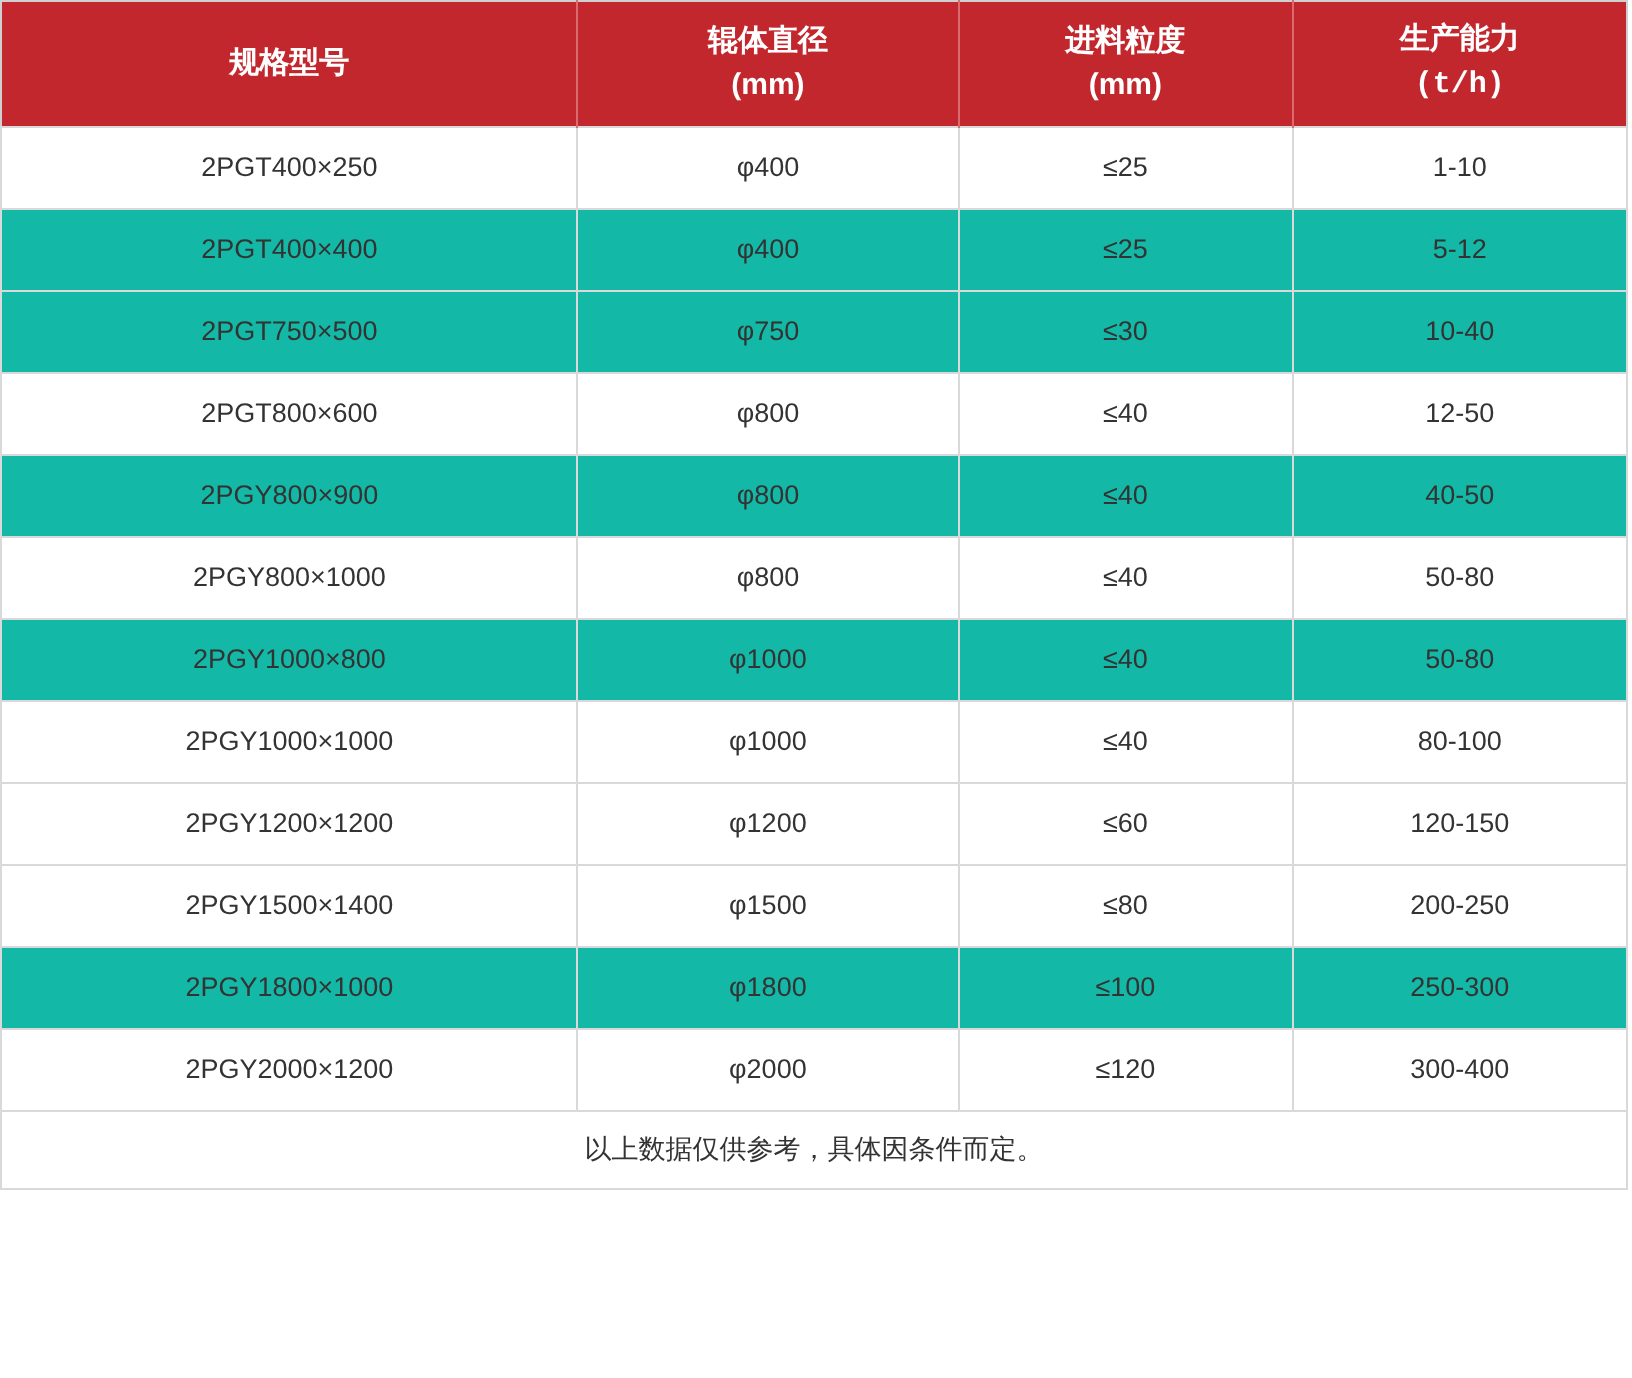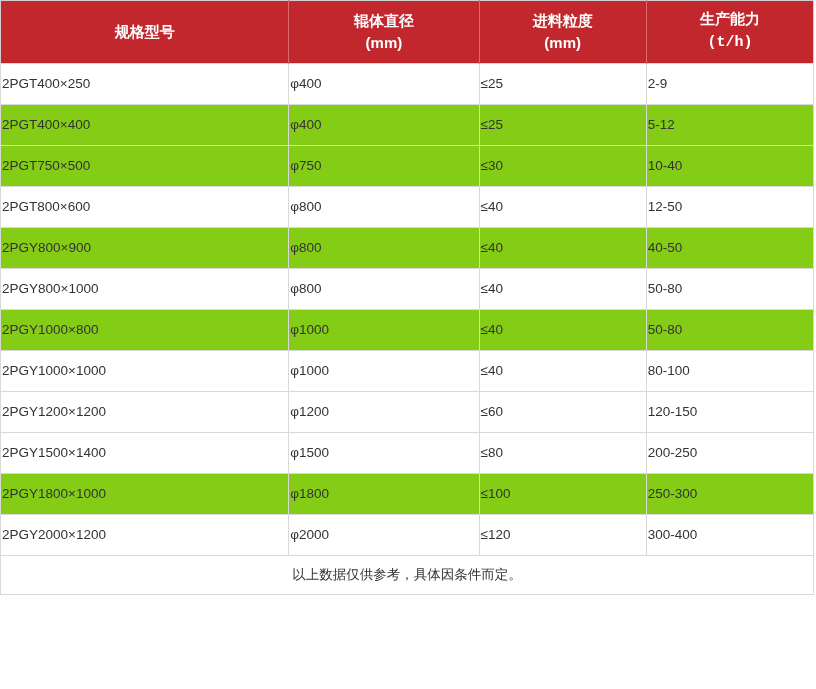--- a/index.html
+++ b/index.html
@@ -48,7 +48,7 @@
     background: #84cc16;
   }
   .col-model {
-    text-align: left;
+    text-align: center;
   }
   .col-c {
     text-align: left;

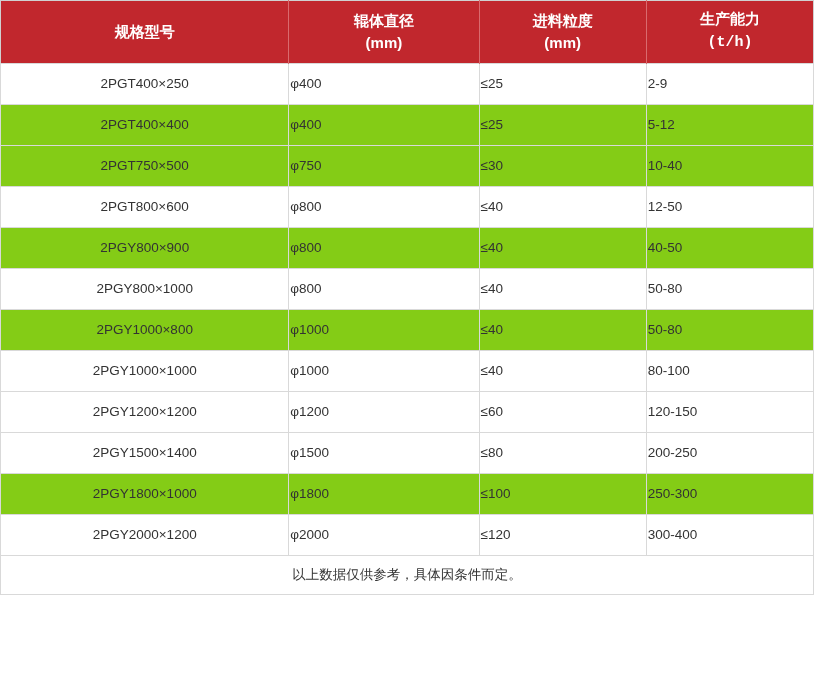--- a/index.html
+++ b/index.html
@@ -51,7 +51,7 @@
     text-align: center;
   }
   .col-c {
-    text-align: left;
+    text-align: center;
   }
   .note-row td {
     text-align: center;

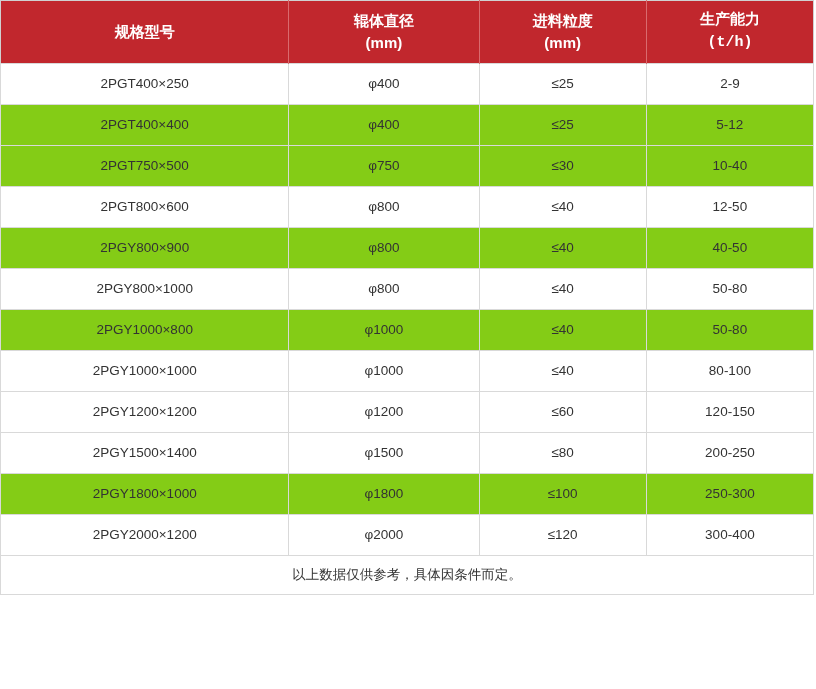--- a/index.html
+++ b/index.html
@@ -100,7 +100,7 @@
       <td class="col-model">2PGT400×250</td>
       <td class="col-c">φ400</td>
       <td class="col-c">≤25</td>
-      <td class="col-c">2-9</td>
+      <td class="col-c">1-10</td>
     </tr>
     <tr class="even">
       <td class="col-model">2PGT400×400</td>

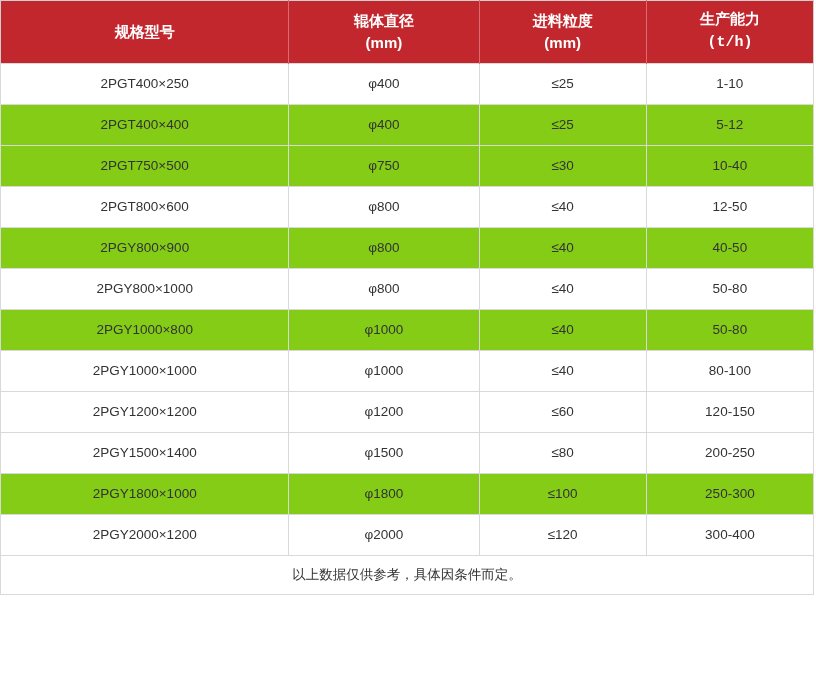--- a/index.html
+++ b/index.html
@@ -45,7 +45,7 @@
     background: #ffffff;
   }
   .spec-table tbody tr.even td {
-    background: #84cc16;
+    background: #14b8a6;
   }
   .col-model {
     text-align: center;

